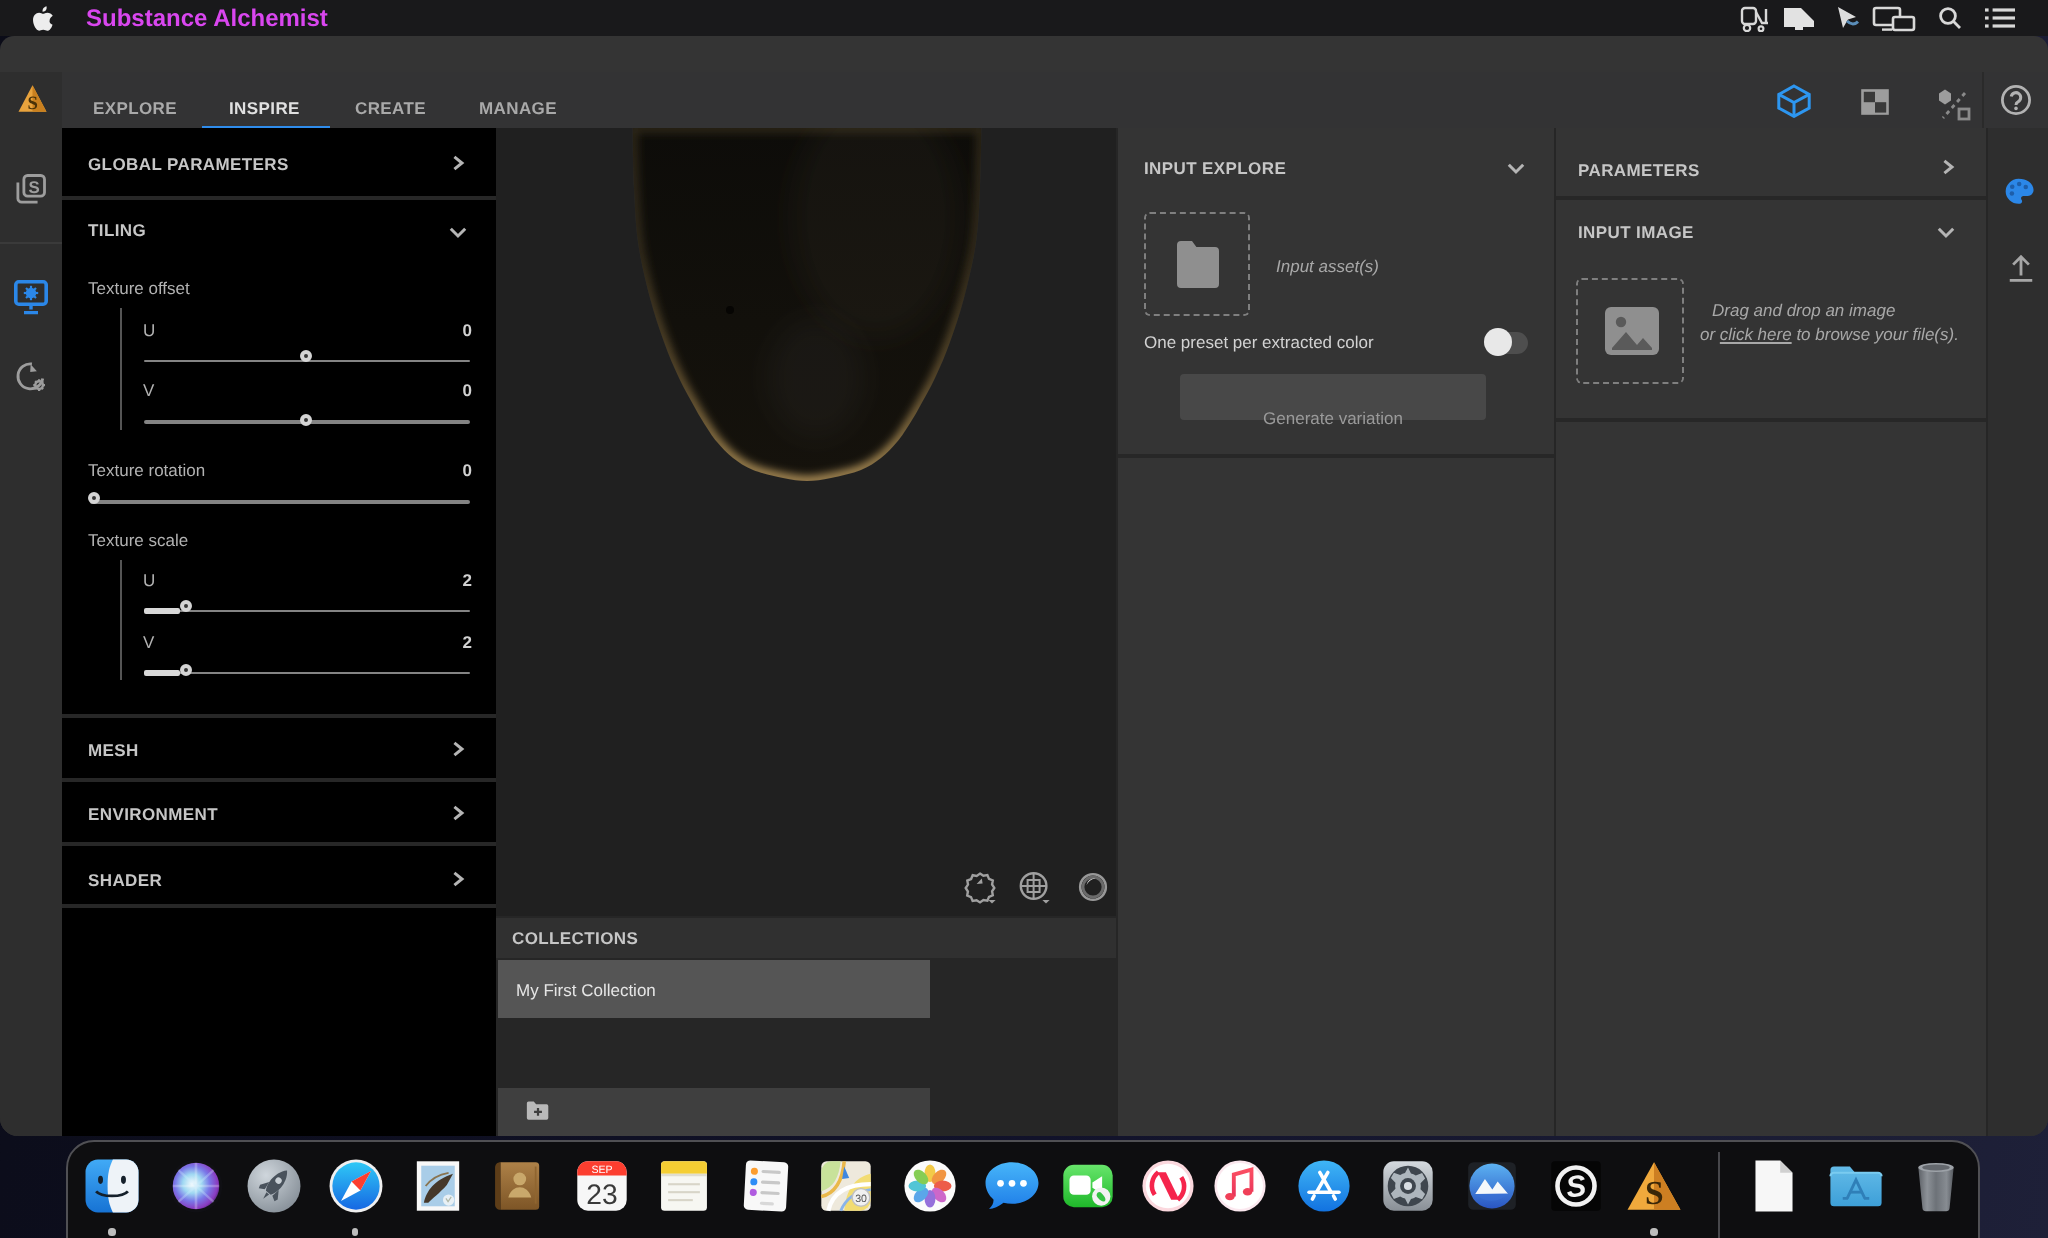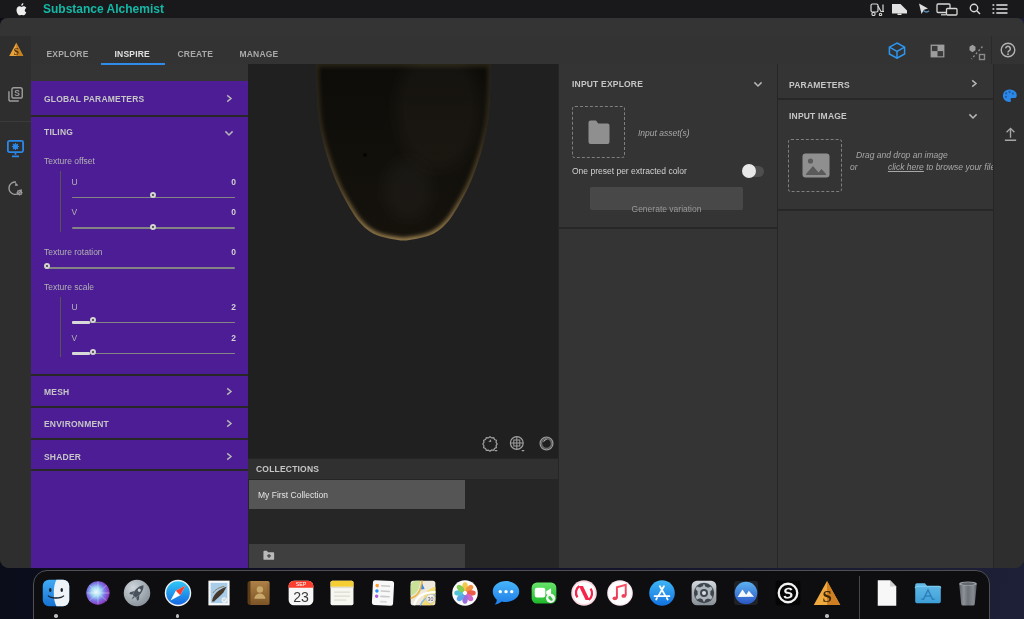--- a/index.html
+++ b/index.html
@@ -8,7 +8,7 @@
          background:linear-gradient(100deg,#0b0c18 0%, #11122a 55%, #1e2038 100%); }
   .abs { position:absolute; }
   #menubar { left:0; top:0; width:1024px; height:18px; background:#19191b; }
-  #menubar .title { left:43px; top:2px; font-size:12px; font-weight:bold; color:#14b8a6; }
+  #menubar .title { left:43px; top:2px; font-size:12px; font-weight:bold; color:#d946ef; }
   #window { left:0; top:18px; width:1024px; height:550px; background:#343434;
             border-radius:7px 7px 9px 9px; overflow:hidden; }
   #titlebar { left:0; top:0; width:1024px; height:18px; background:linear-gradient(#3e3e3f,#373738);

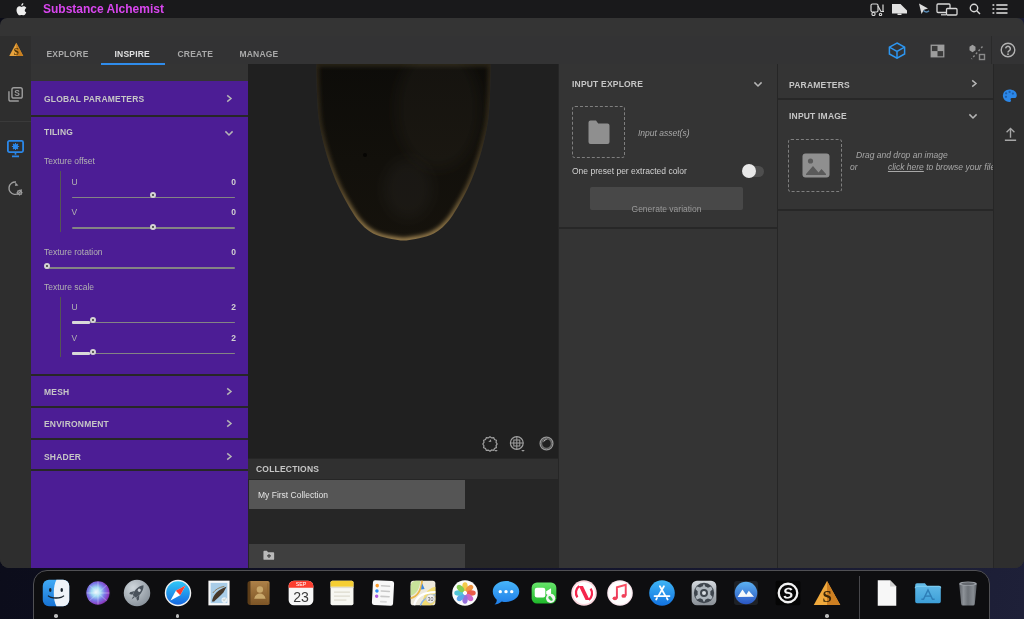--- a/index.html
+++ b/index.html
@@ -20,7 +20,7 @@
   #logocell { left:0; top:18px; width:31px; height:28px; background:#2e2e2e; }
   #content { left:0; top:46px; width:1024px; height:504px; }
   #sidebar { left:0; top:0; width:31px; height:504px; background:#2e2e2e; }
-  #leftpanel { left:31px; top:17px; width:217px; height:504px; background:#4c1d95; }
+  #leftpanel { left:31px; top:0; width:217px; height:504px; background:#000000; }
   #viewport { left:248px; top:0; width:310px; height:504px; background:#202020; }
   #midpanel { left:558px; top:0; width:219px; height:504px; background:#343434; border-left:1px solid #262626;}
   #rightpanel { left:777px; top:0; width:216px; height:504px; background:#343434; border-left:1px solid #262626;}

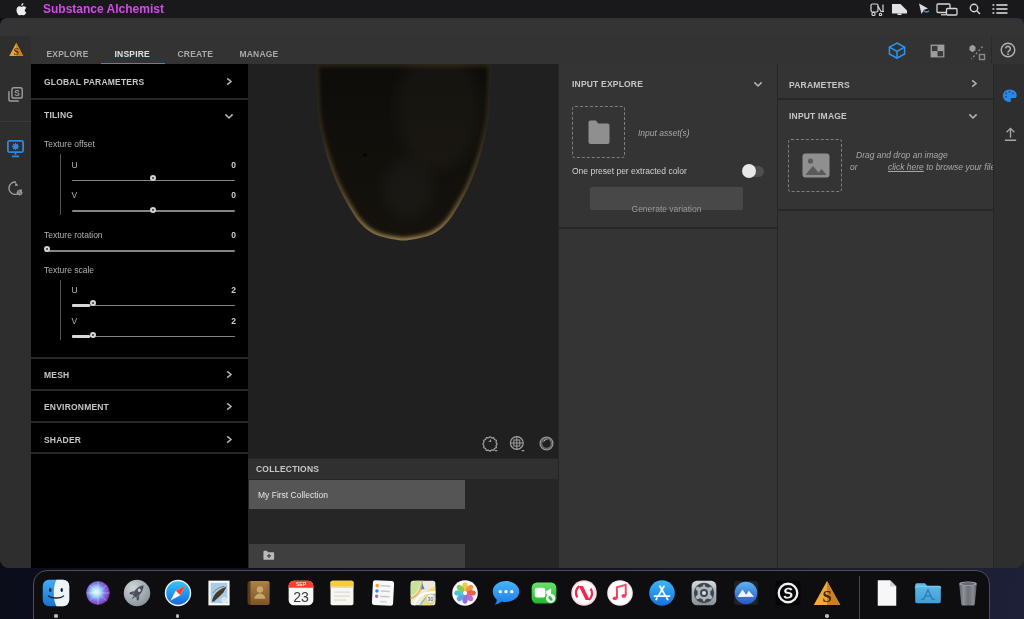--- a/index.html
+++ b/index.html
@@ -305,7 +305,7 @@
         </svg>
       </div>
       <div class="abs ital" style="left:78px; top:86px;">Drag and drop an image</div>
-      <div class="abs ital" style="left:72px; top:98px;">or <span style="text-decoration:underline;margin-left:28px;">click here</span> to browse your file(s).</div>
+      <div class="abs ital" style="left:72px; top:98px;">or <span style="text-decoration:underline;">click here</span> to browse your file(s).</div>
       <div class="abs sep" style="left:0; top:144.5px; width:216px;"></div>
     </div>
 

